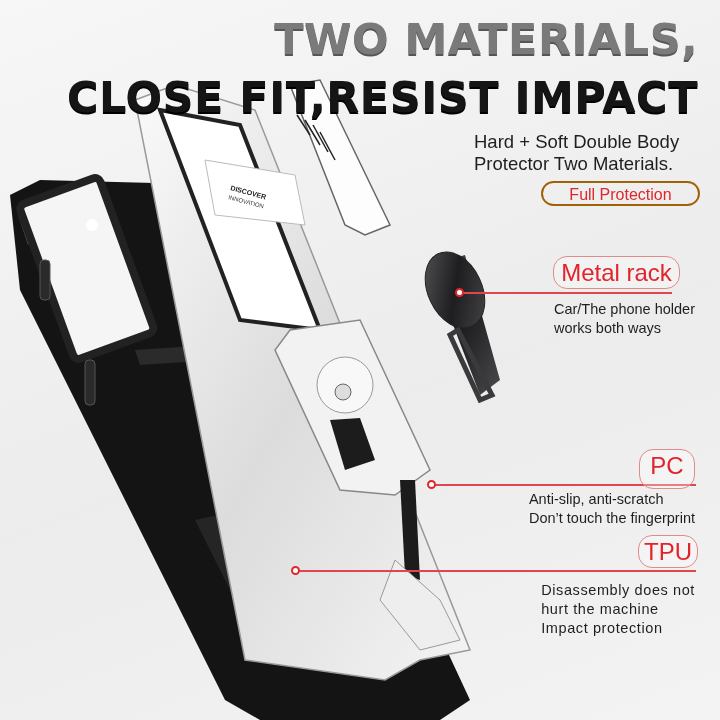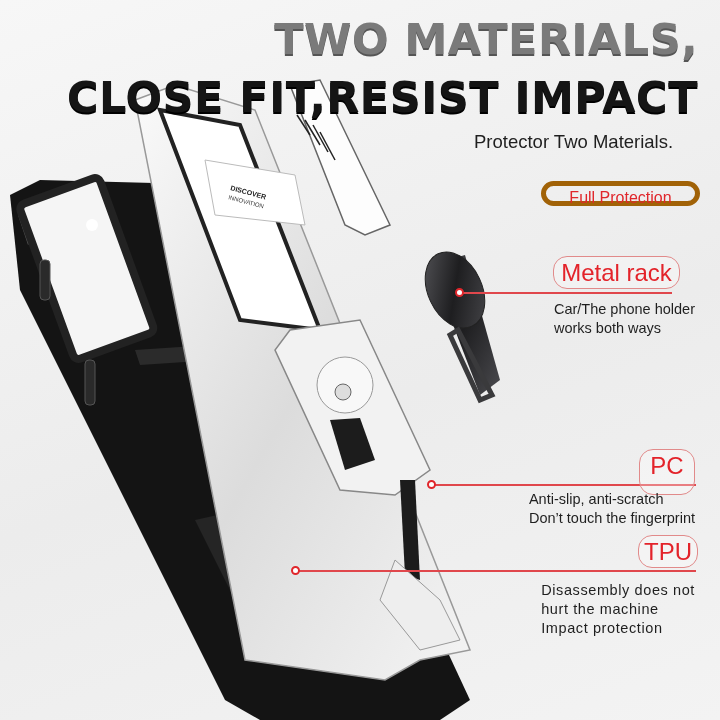--- a/index.html
+++ b/index.html
@@ -121,6 +121,7 @@
 <div class="headline l2">CLOSE FIT,RESIST IMPACT</div>
 
 <div class="intro">
+  <div>Hard + Soft Double Body</div>
   <div>Protector Two Materials.</div>
 </div>
 <div class="pill">Full Protection</div>

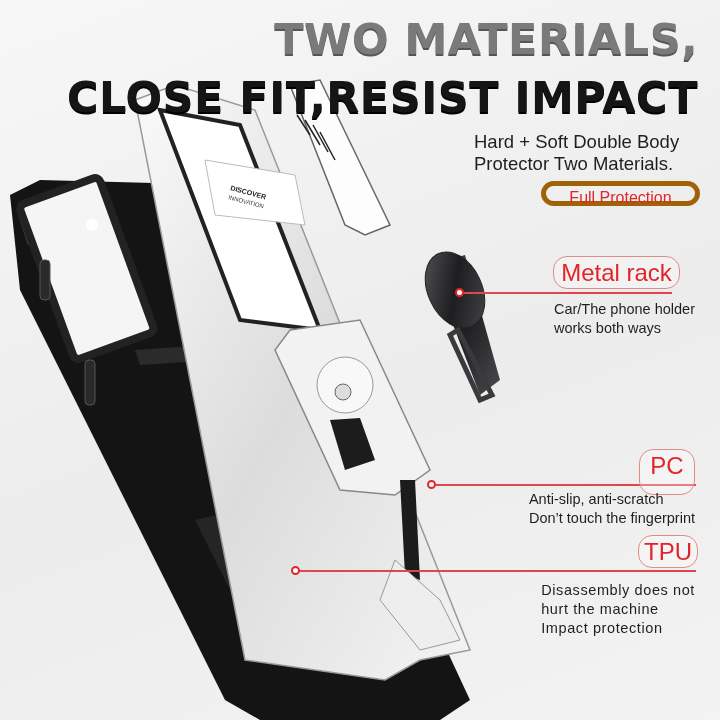--- a/index.html
+++ b/index.html
@@ -27,7 +27,7 @@
     }
     .pill {
       position: absolute; left: 541px; top: 181px; width: 159px; height: 25px;
-      border: 5px solid #a16207; border-radius: 13px;
+      border: 2px solid #a16207; border-radius: 13px;
       color: #e0262b; font-size: 16px; text-align: center; line-height: 23px; z-index: 5;
     }
 

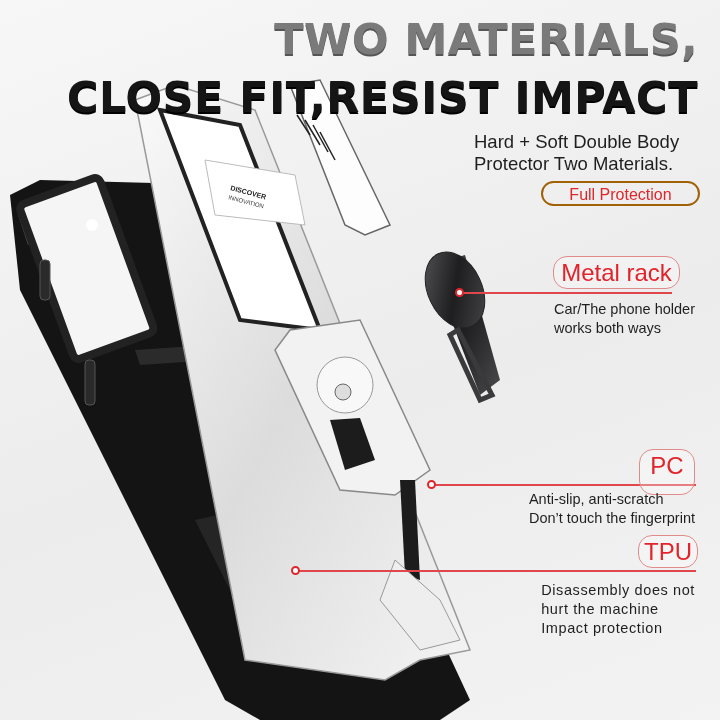--- a/index.html
+++ b/index.html
@@ -36,7 +36,7 @@
       color: #e3232a; text-align: center; z-index: 5; background: rgba(255,255,255,0.3);
     }
     .tag.metal { left: 553px; top: 256px; width: 127px; height: 33px; font-size: 24px; line-height: 31px; }
-    .tag.pc    { left: 639px; top: 449px; width: 56px;  height: 46px; font-size: 24px; line-height: 31px; }
+    .tag.pc    { left: 639px; top: 449px; width: 56px;  height: 40px; font-size: 24px; line-height: 31px; }
     .tag.tpu   { left: 638px; top: 535px; width: 60px;  height: 33px; font-size: 24px; line-height: 31px; }
 
     .desc {

